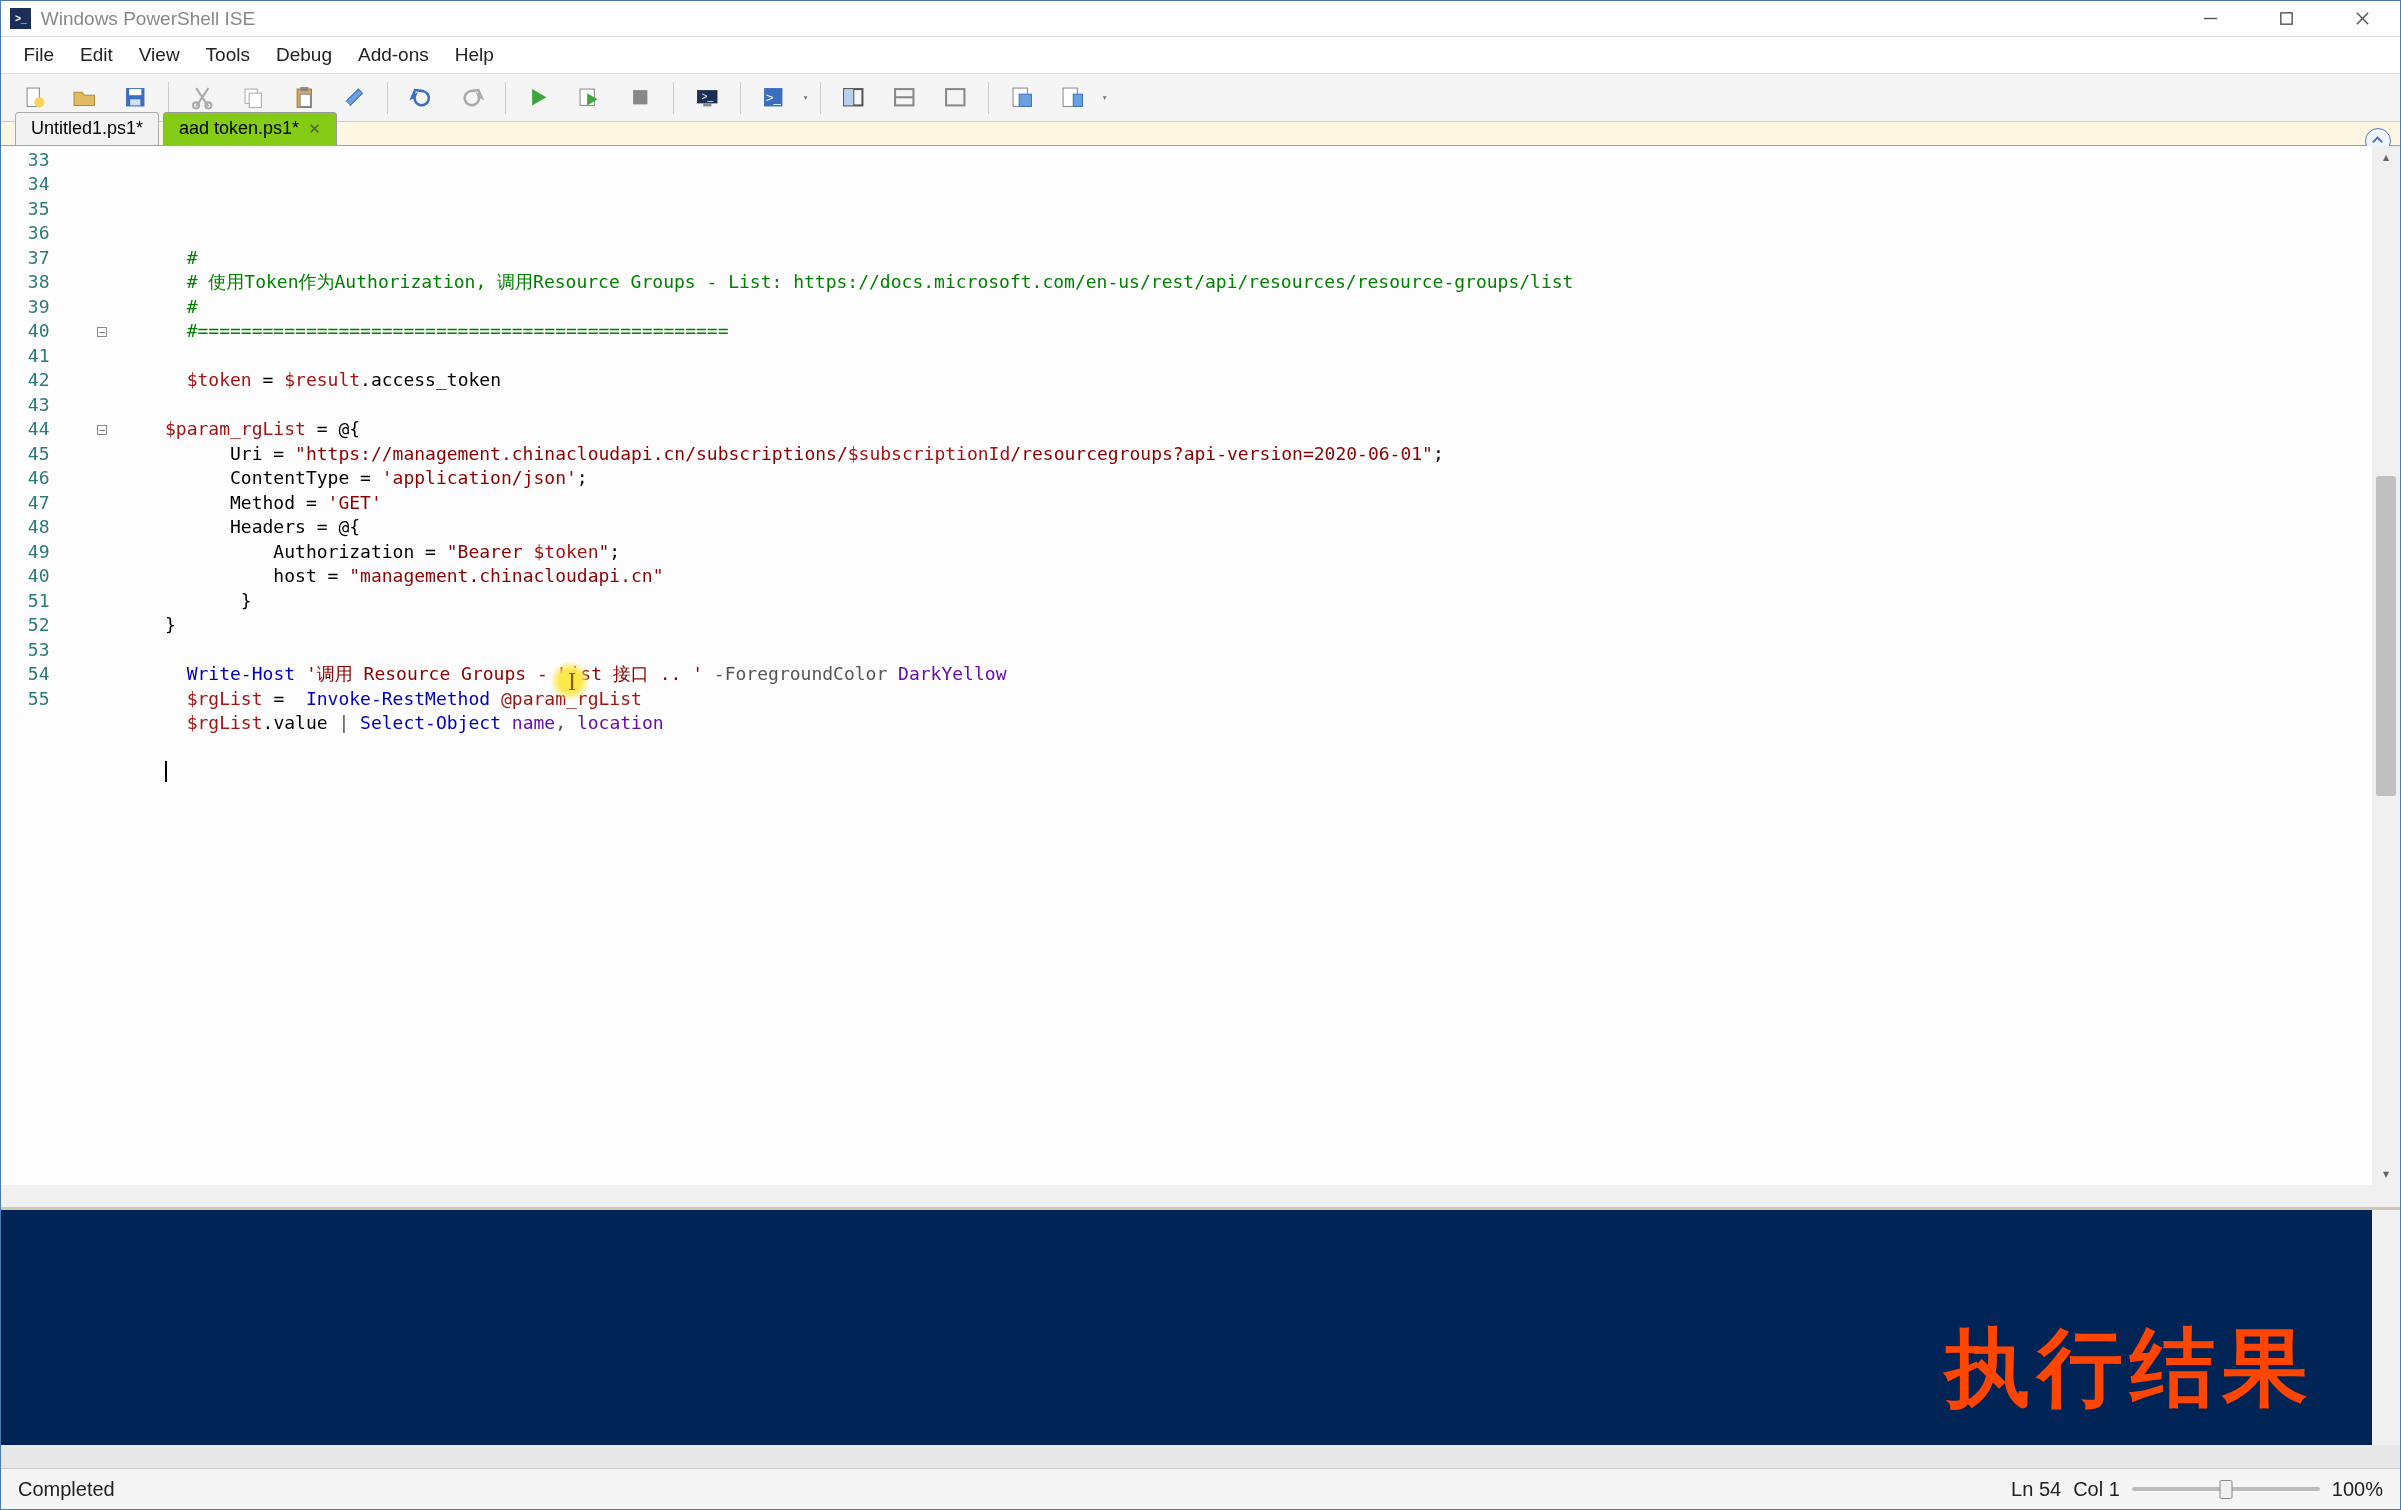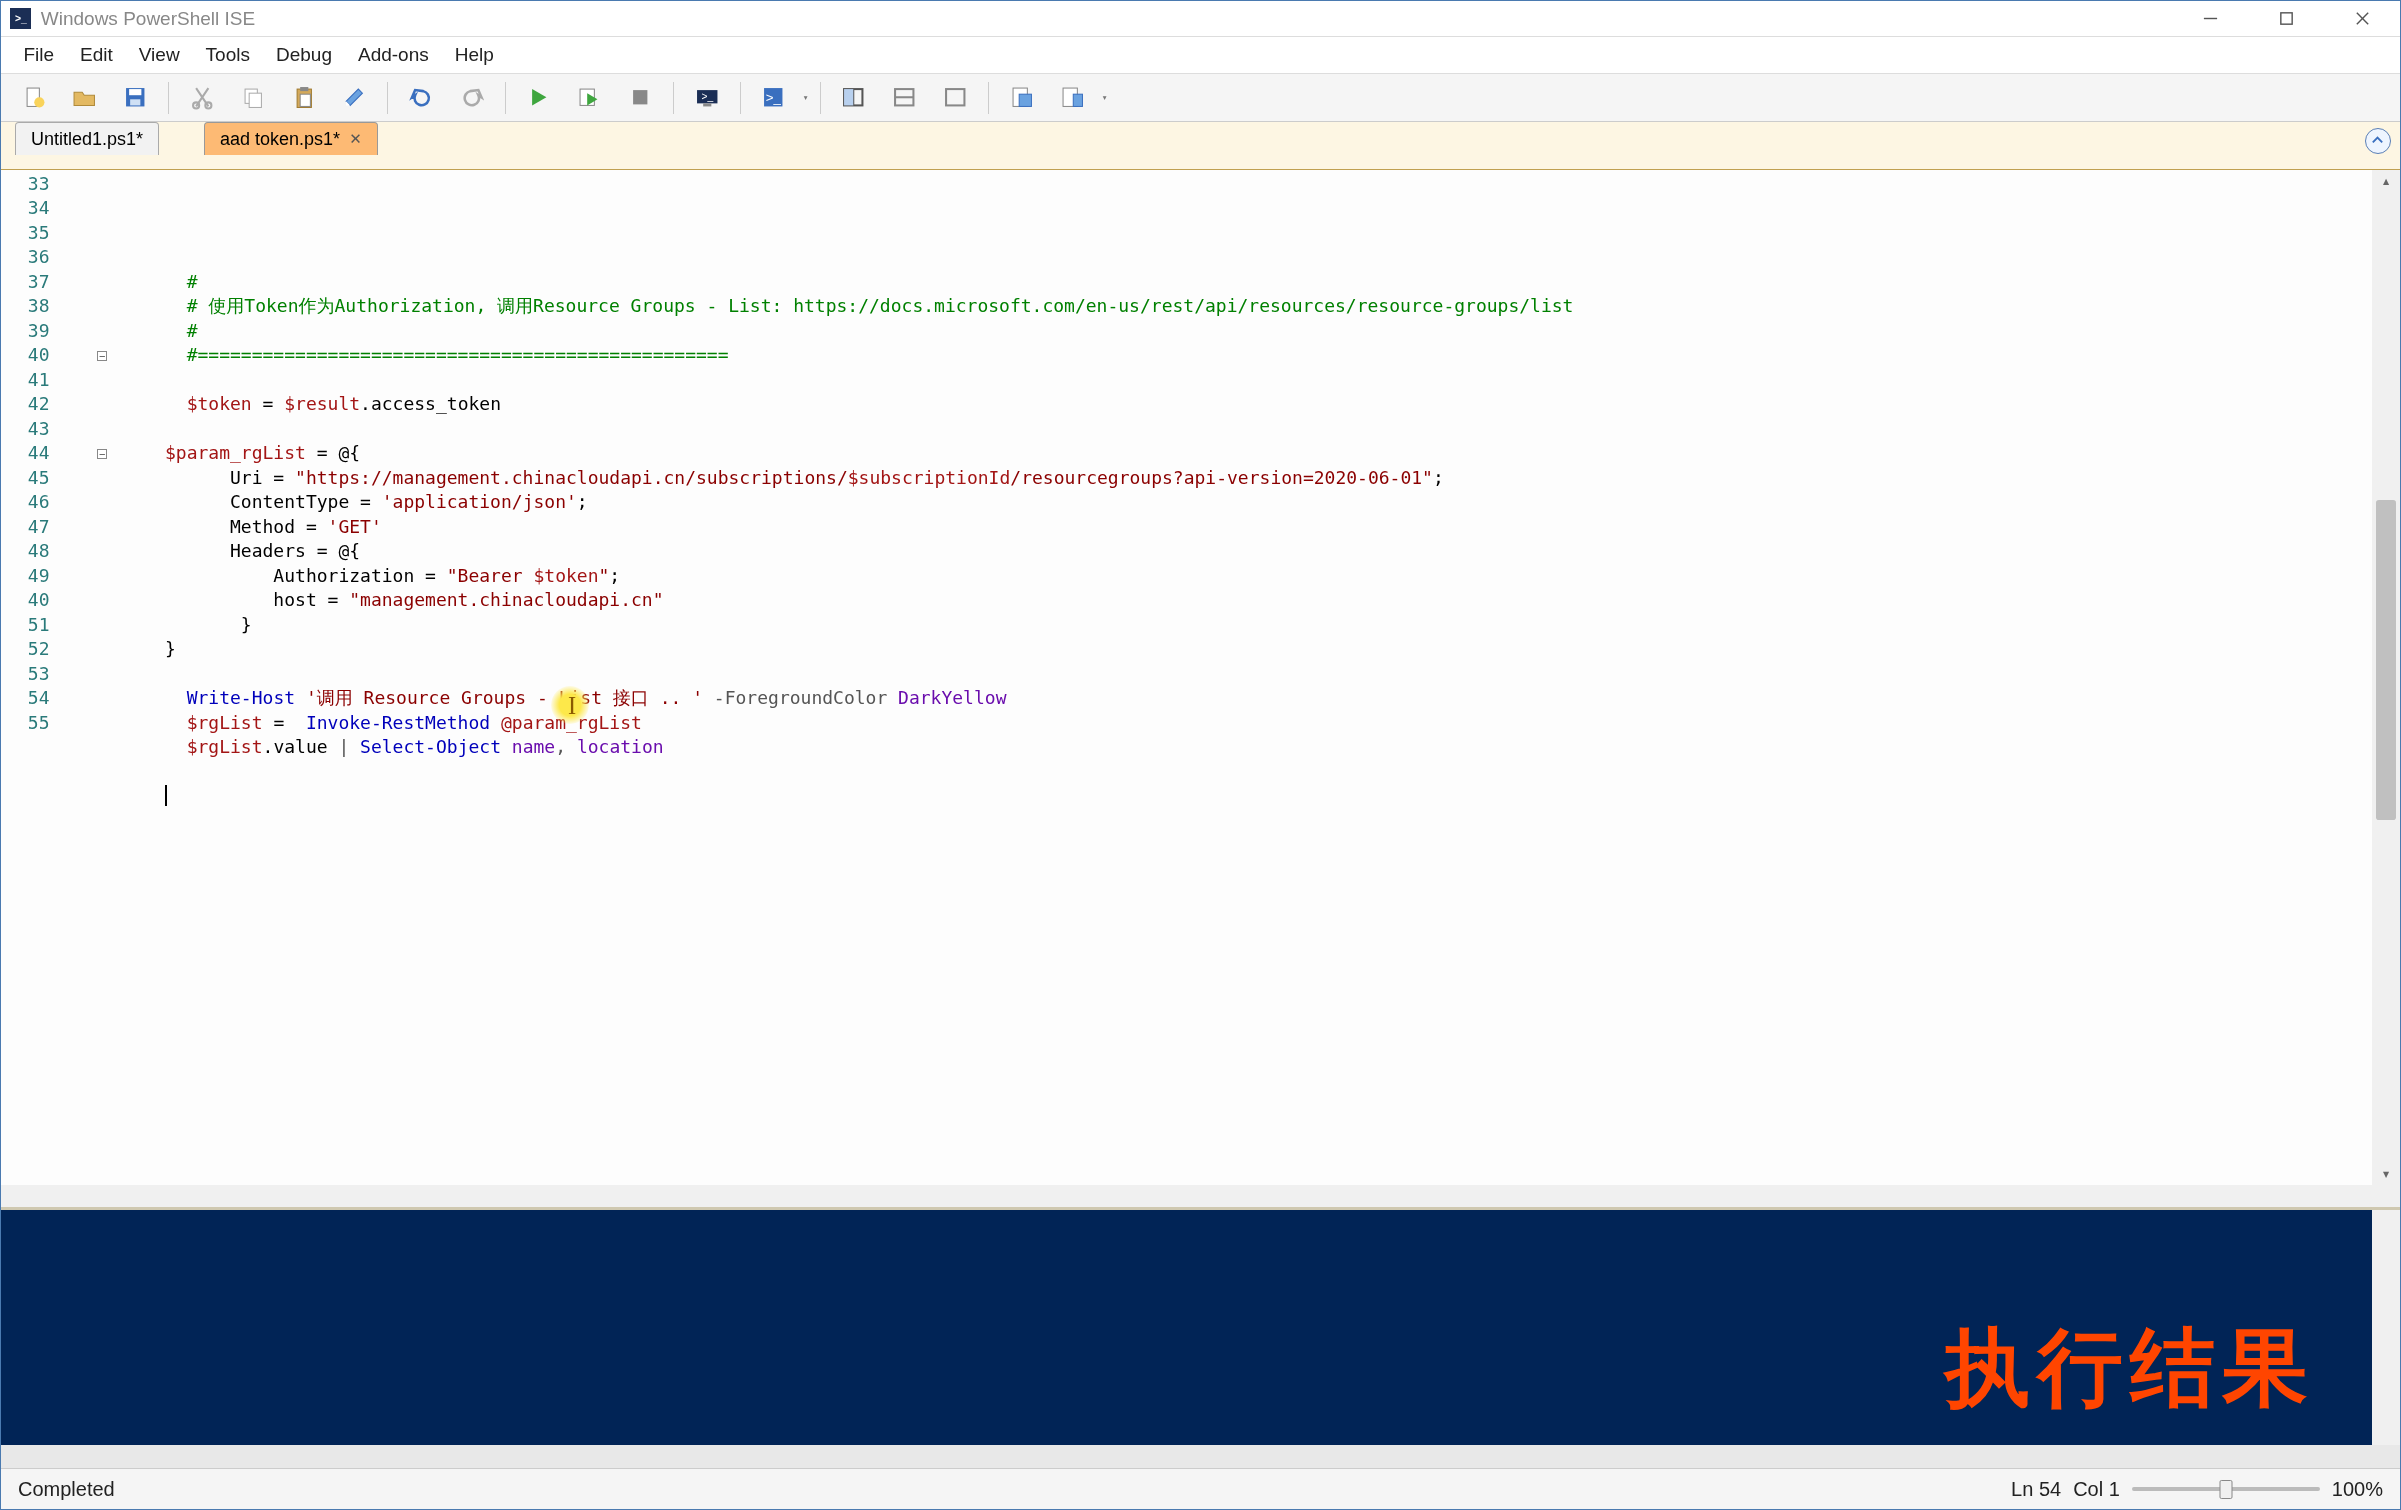--- a/index.html
+++ b/index.html
@@ -71,9 +71,9 @@
     .tool-drop { width: 9.4px; display:flex; align-items:center; justify-content:center; color:#777; font-size:7.5px; }
     
     .tab-row {
-      height: 48px;
-      display: flex;
-      align-items: flex-start;
+      height: 24px;
+      display: flex;
+      align-items: flex-end;
       padding-left: 14px;
       background: #fdf6e3;
       border-bottom: 0.9px solid #c0a050;

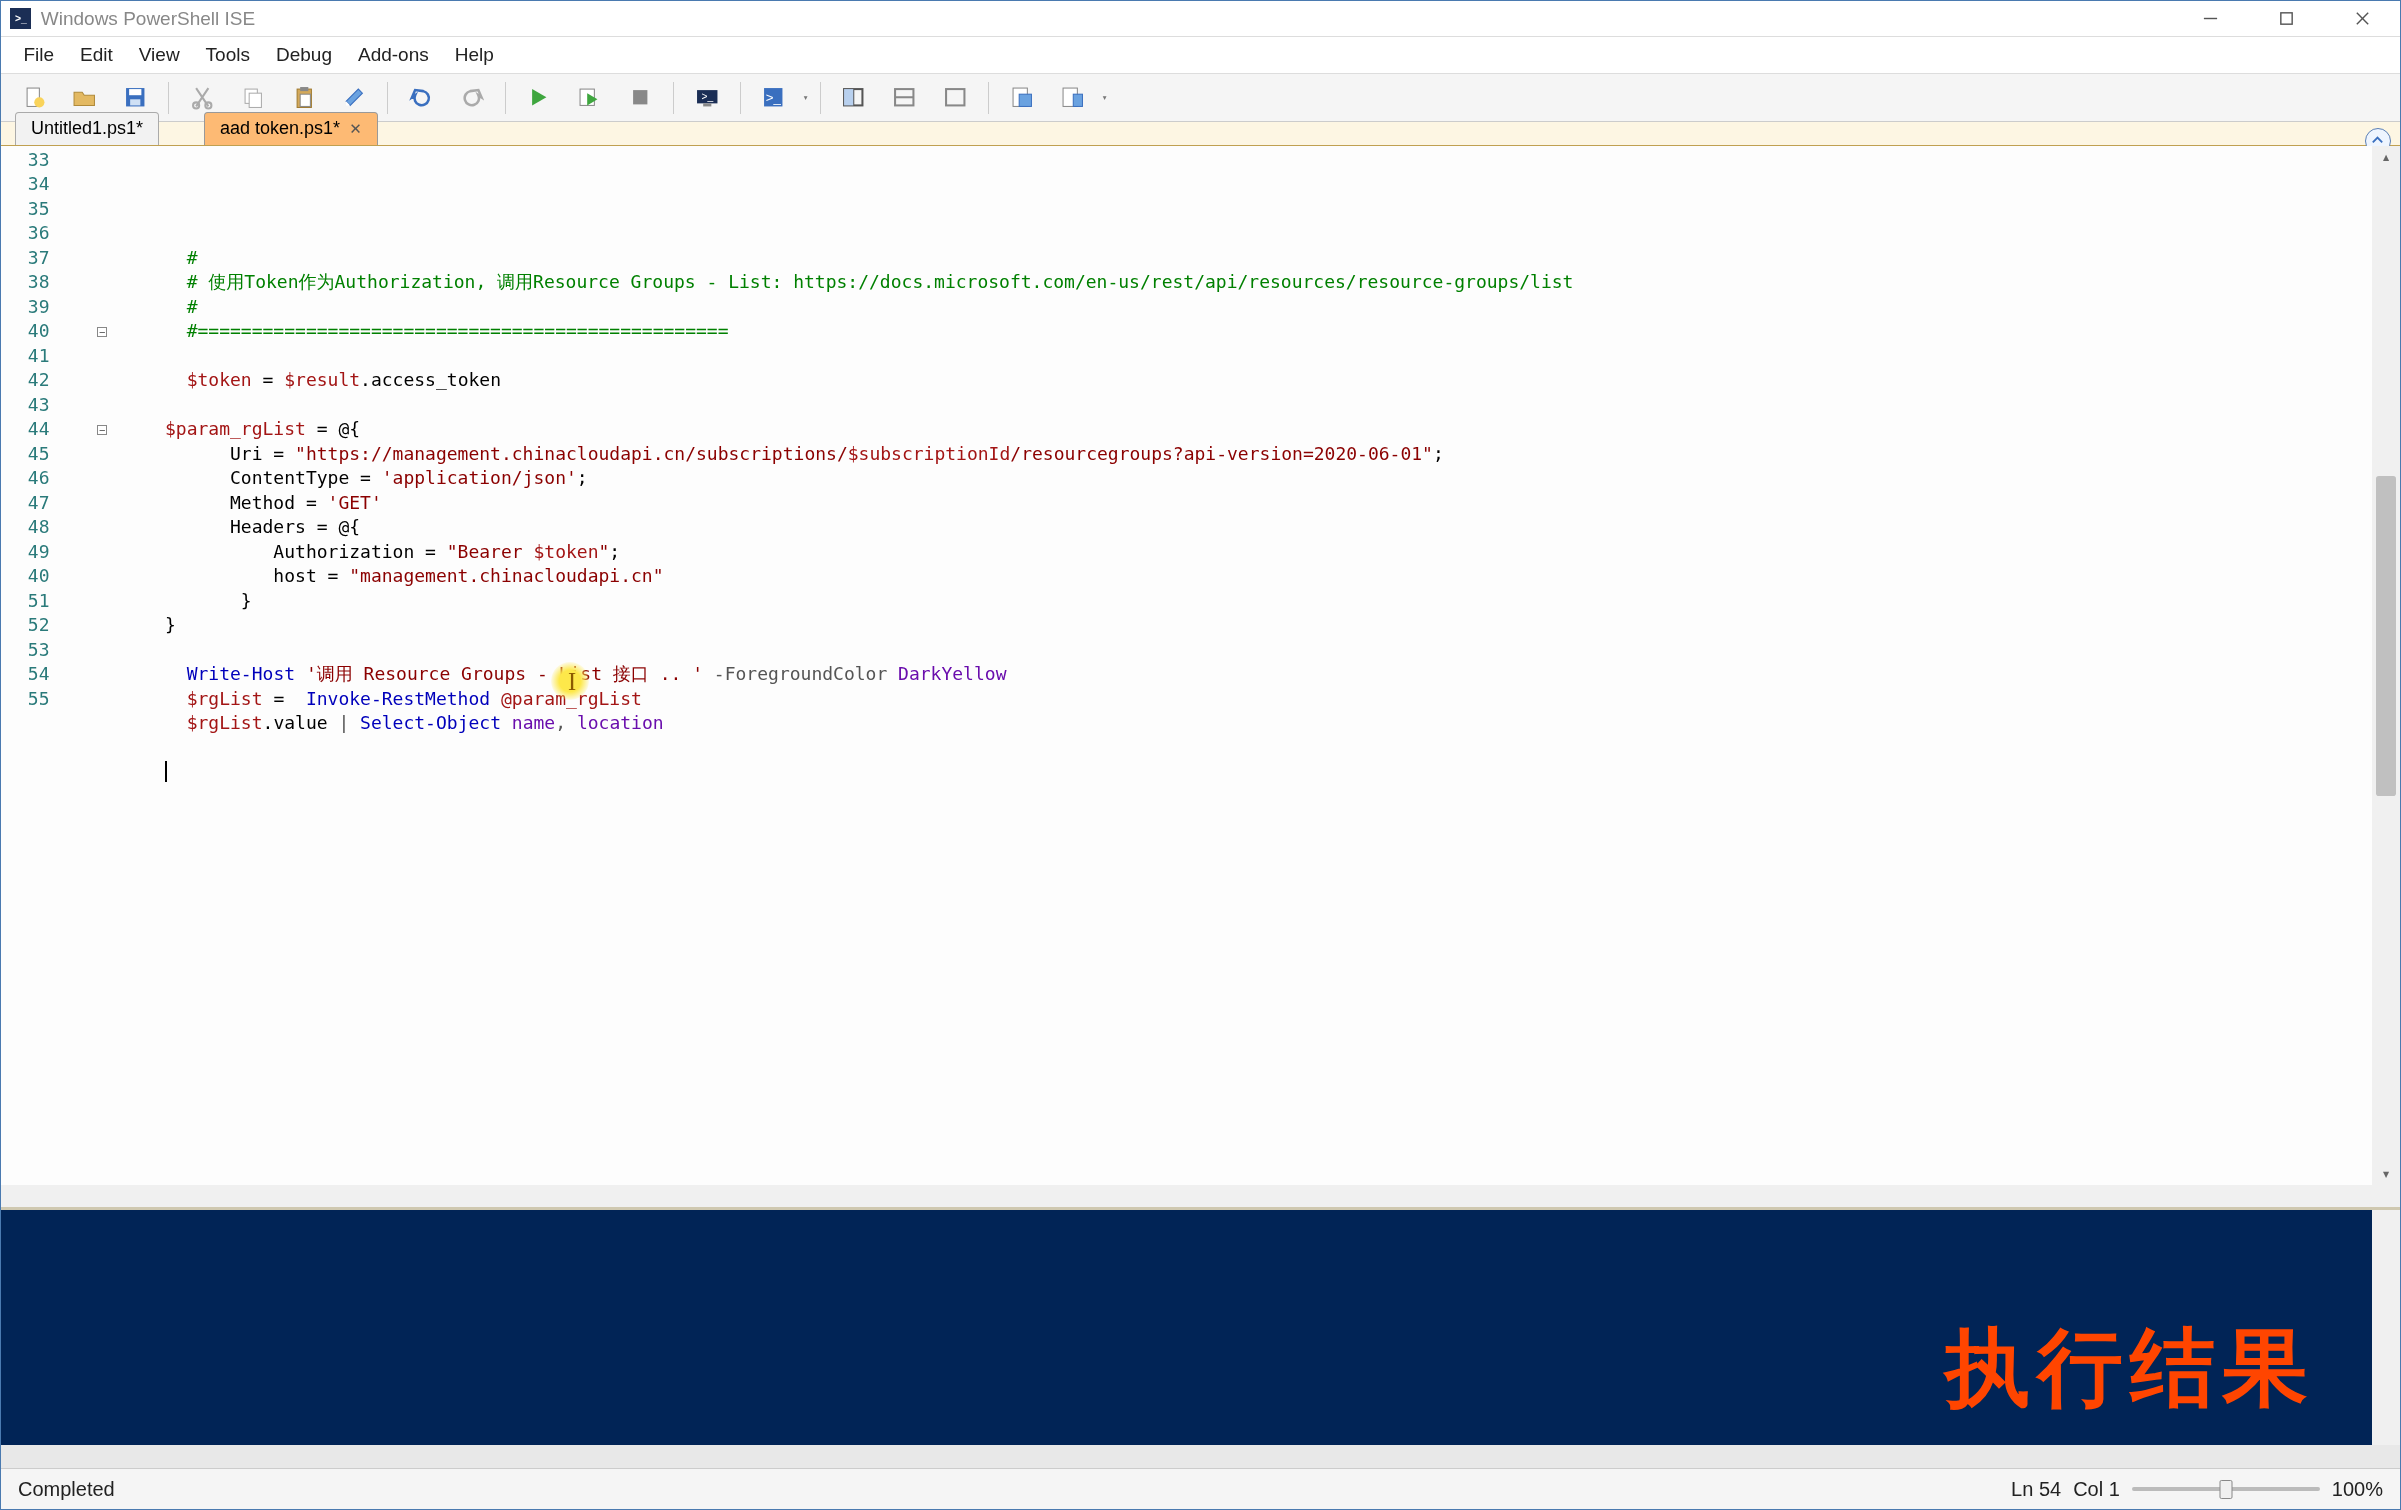--- a/index.html
+++ b/index.html
@@ -98,9 +98,8 @@
       font-size: 18px;
     }
     .file-tab.active {
-      background: #fdba74;
+      background: #84cc16;
       border-color: #999;
-      margin-left: 41px;
     }
     .file-tab .close-x {
       margin-left: 9.4px;

